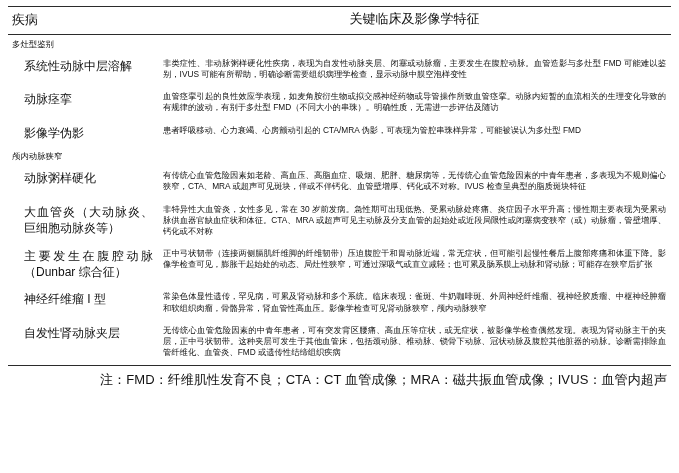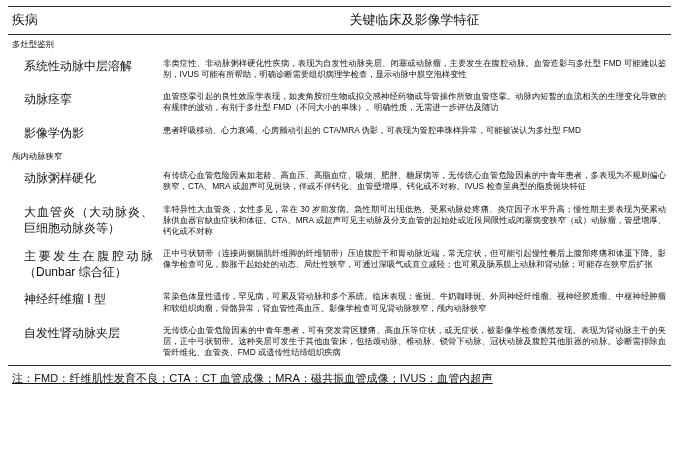--- a/index.html
+++ b/index.html
@@ -40,6 +40,7 @@
   }
   thead th.head-right {
     text-align: center;
+    font-family: Liberation Mono, monospace;
   }
   tbody td {
     padding: 5px 5px 6px 5px;

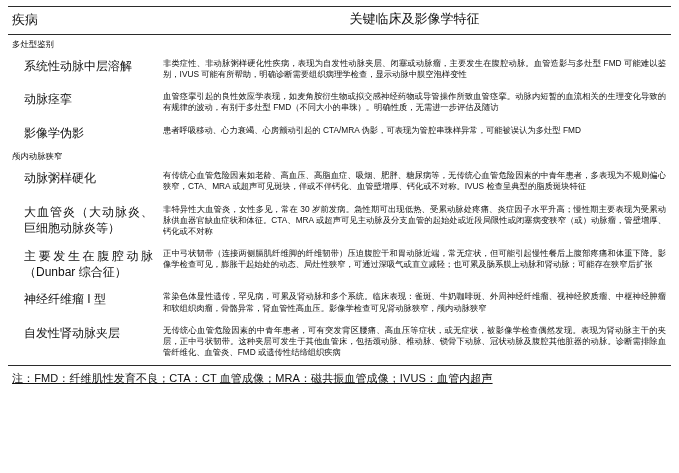--- a/index.html
+++ b/index.html
@@ -67,11 +67,10 @@
     margin: 0;
   }
   .note {
-    font-size: 11px;
+    font-size: 13px;
     padding: 5px 4px 0 4px;
-    text-align: left;
+    text-align: right;
     letter-spacing: 0.1px;
-    text-decoration: underline;
   }
 </style>
 </head>

